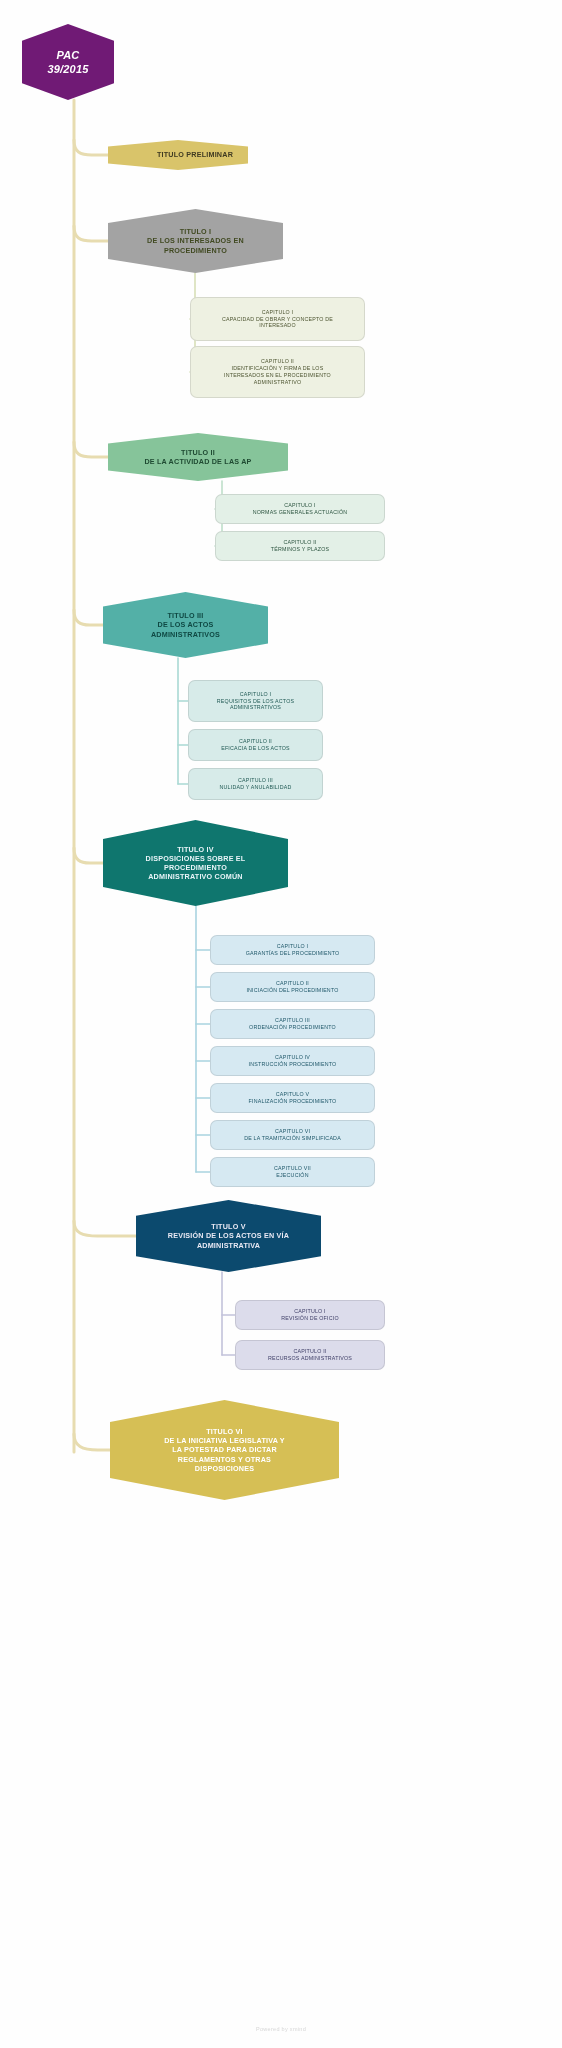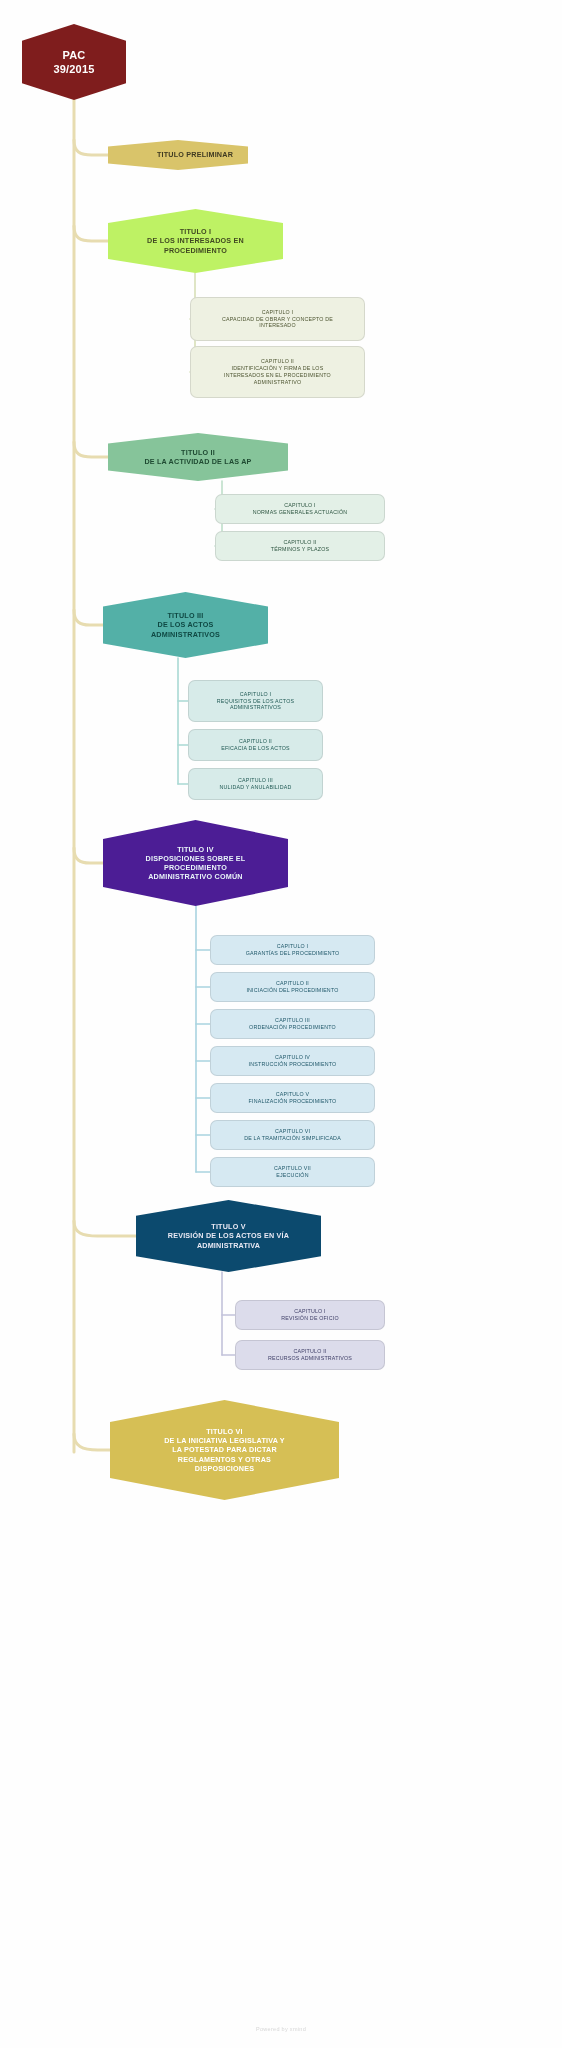--- a/index.html
+++ b/index.html
@@ -113,7 +113,7 @@
     </g>
   </svg>
 
-  <div class="node hex root" id="root-node" style="left: 22px; top: 24px; width: 104px; height: 76px; background: #7f1d1d; color: rgb(255, 255, 255);">
+  <div class="node hex root" id="root-node" style="left: 22px; top: 24px; width: 92px; height: 76px; background: #701a75; color: rgb(255, 255, 255); font-style: italic;">
     <span class="txt">PAC
 39/2015</span>
   </div>

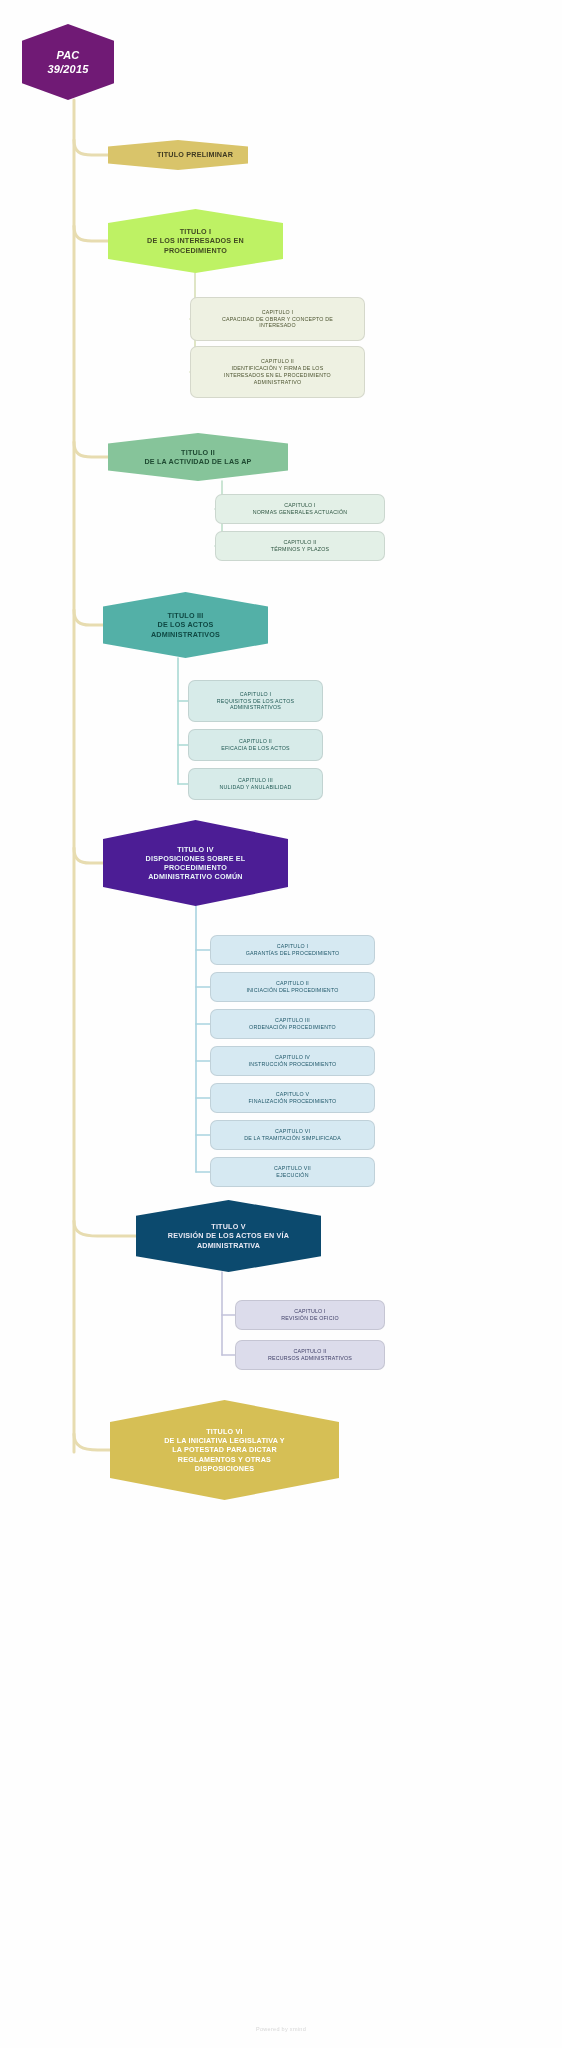--- a/index.html
+++ b/index.html
@@ -122,7 +122,7 @@
       <div class="node hex t-lvl1" style="left: 108px; top: 140px; width: 140px; height: 30px; background: rgb(217, 196, 106); color: rgb(63, 58, 33); padding-left: 44px;">
         <span class="txt">TITULO PRELIMINAR</span>
       </div>
-      <div class="node hex t-lvl1" style="left: 108px; top: 209px; width: 175px; height: 64px; background: #bef264; color: rgb(65, 74, 34);">
+      <div class="node hex t-lvl1" style="left: 108px; top: 209px; width: 175px; height: 64px; background: #a3a3a3; color: rgb(65, 74, 34);">
         <span class="txt">TITULO I
 DE LOS INTERESADOS EN
 PROCEDIMIENTO</span>

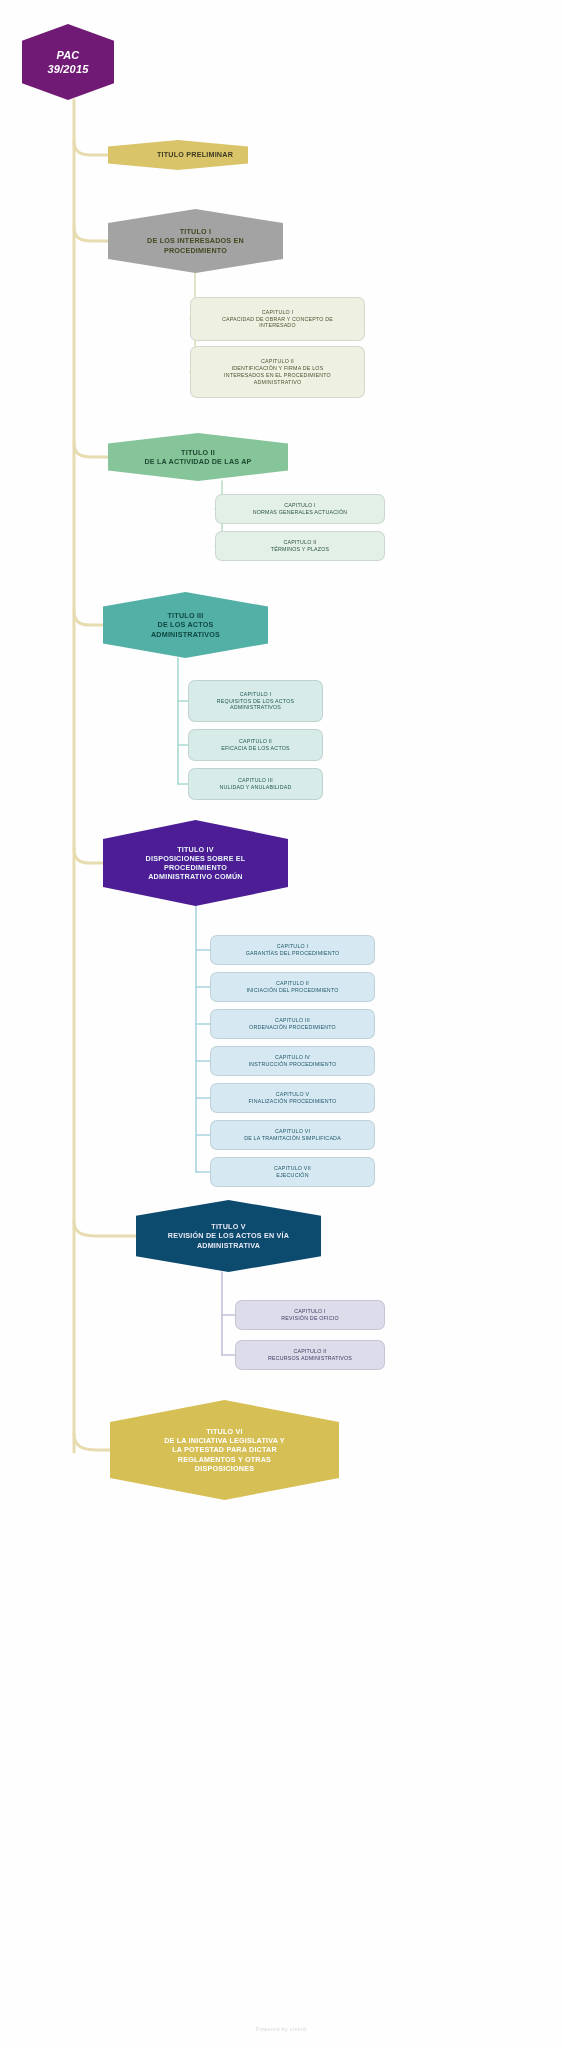--- a/index.html
+++ b/index.html
@@ -168,7 +168,7 @@
         <span class="txt">CAPITULO III
 NULIDAD Y ANULABILIDAD</span>
       </div>
-      <div class="node hex t-lvl1" style="left: 103px; top: 820px; width: 185px; height: 86px; background: #4c1d95; color: rgb(232, 244, 248);">
+      <div class="node hex t-lvl1" style="left: 103px; top: 820px; width: 185px; height: 86px; background: #0f766e; color: rgb(232, 244, 248);">
         <span class="txt">TITULO IV
 DISPOSICIONES SOBRE EL
 PROCEDIMIENTO

